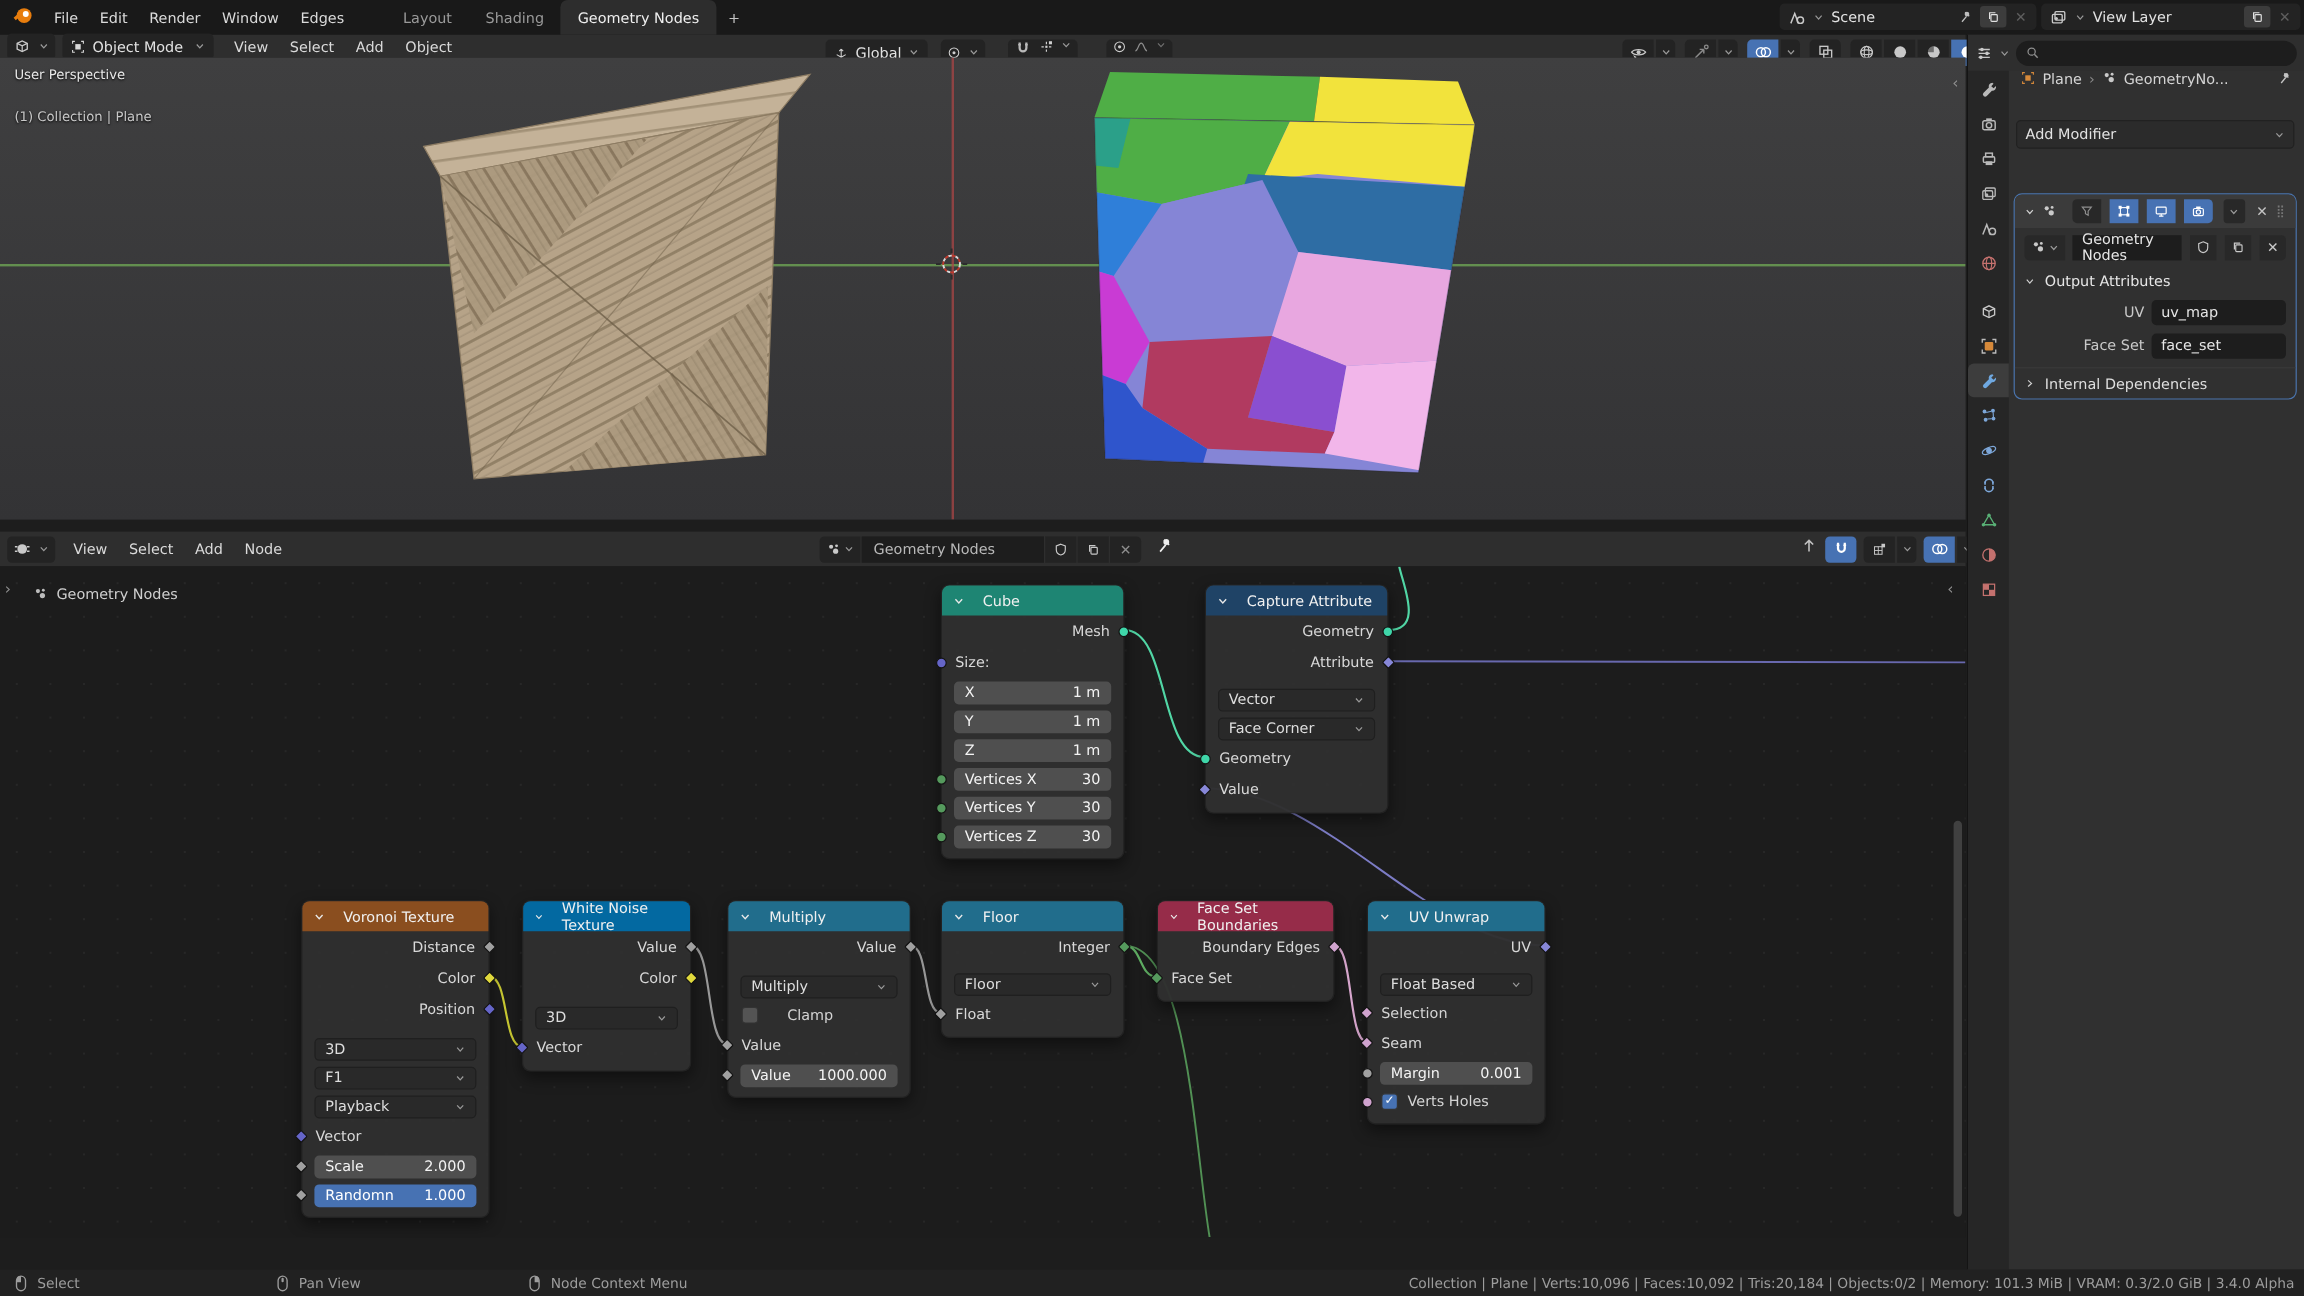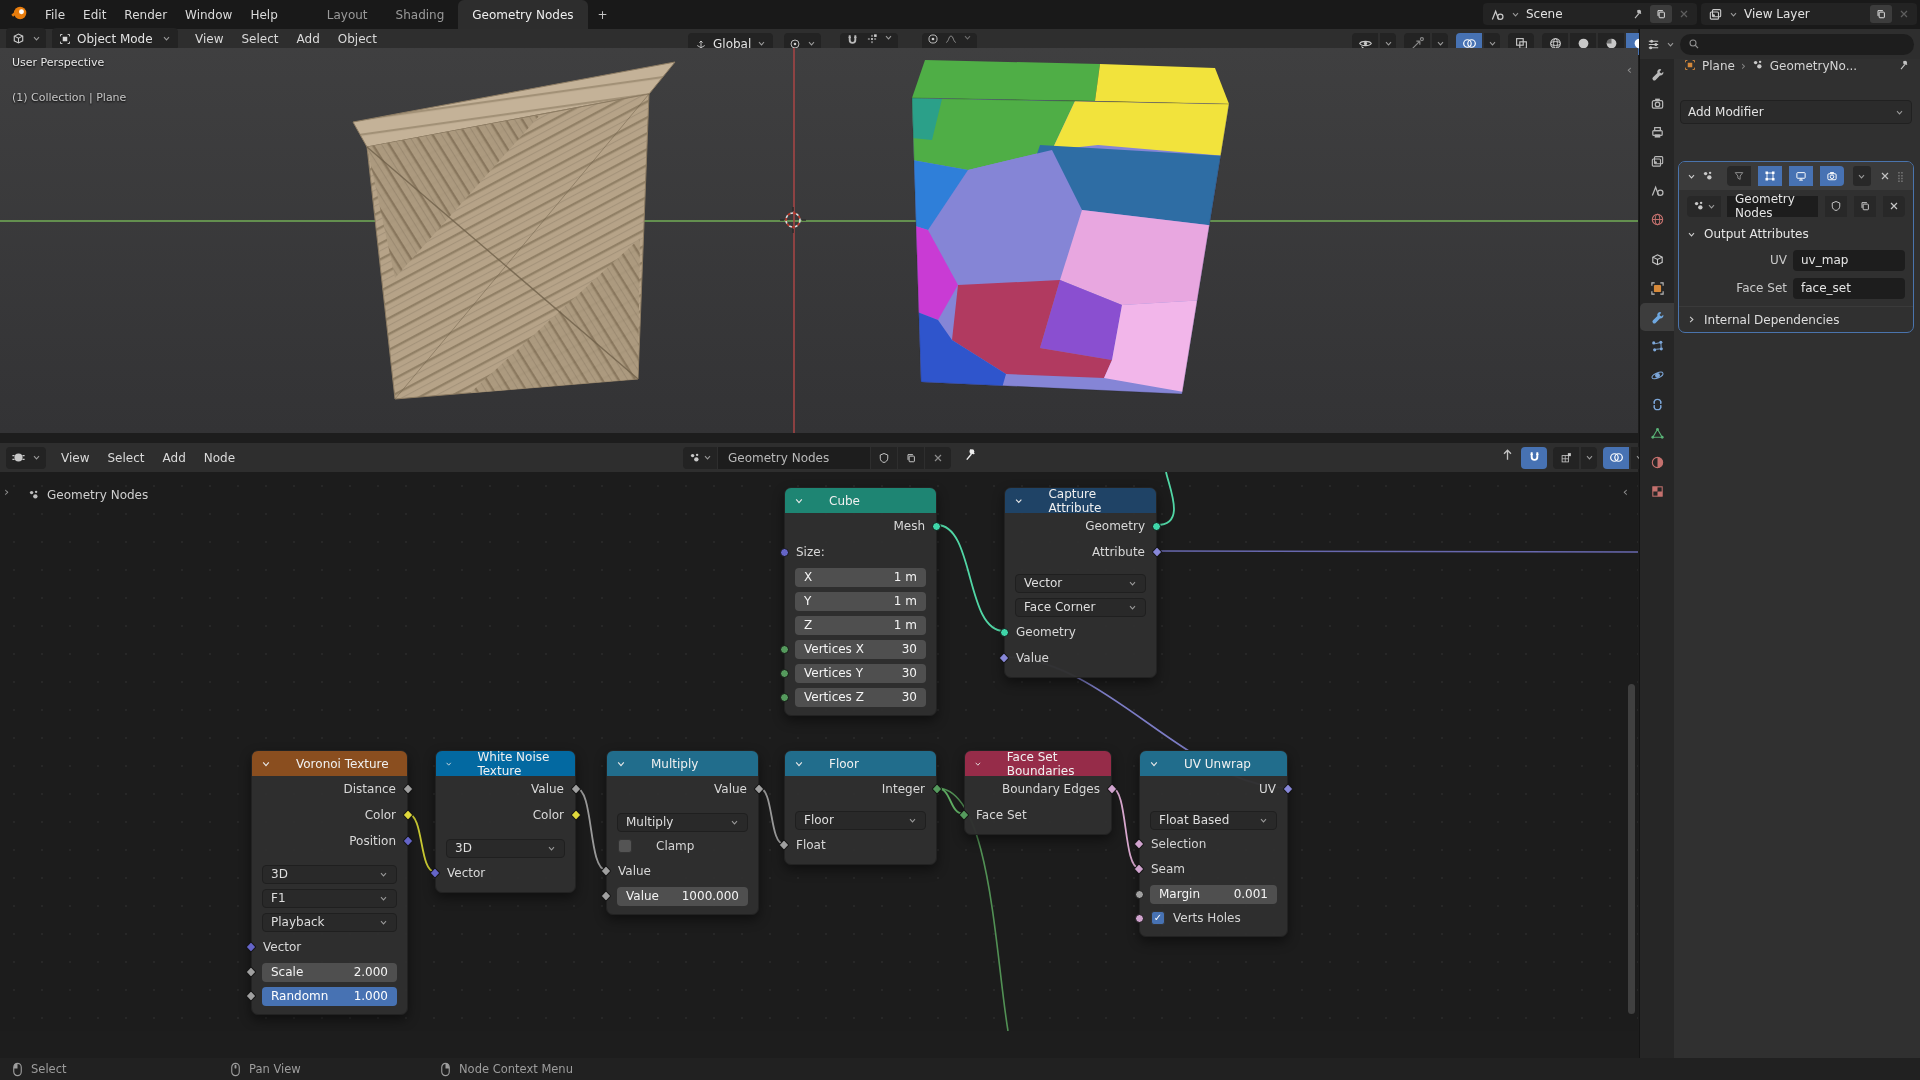--- a/index.html
+++ b/index.html
@@ -309,7 +309,7 @@
     <span class="menu">Edit</span>
     <span class="menu">Render</span>
     <span class="menu">Window</span>
-    <span class="menu">Help</span>
+    <span class="menu">Edges</span>
     <span style="width:26px"></span>
     <span class="wstab">Layout</span>
     <span class="wstab">Shading</span>

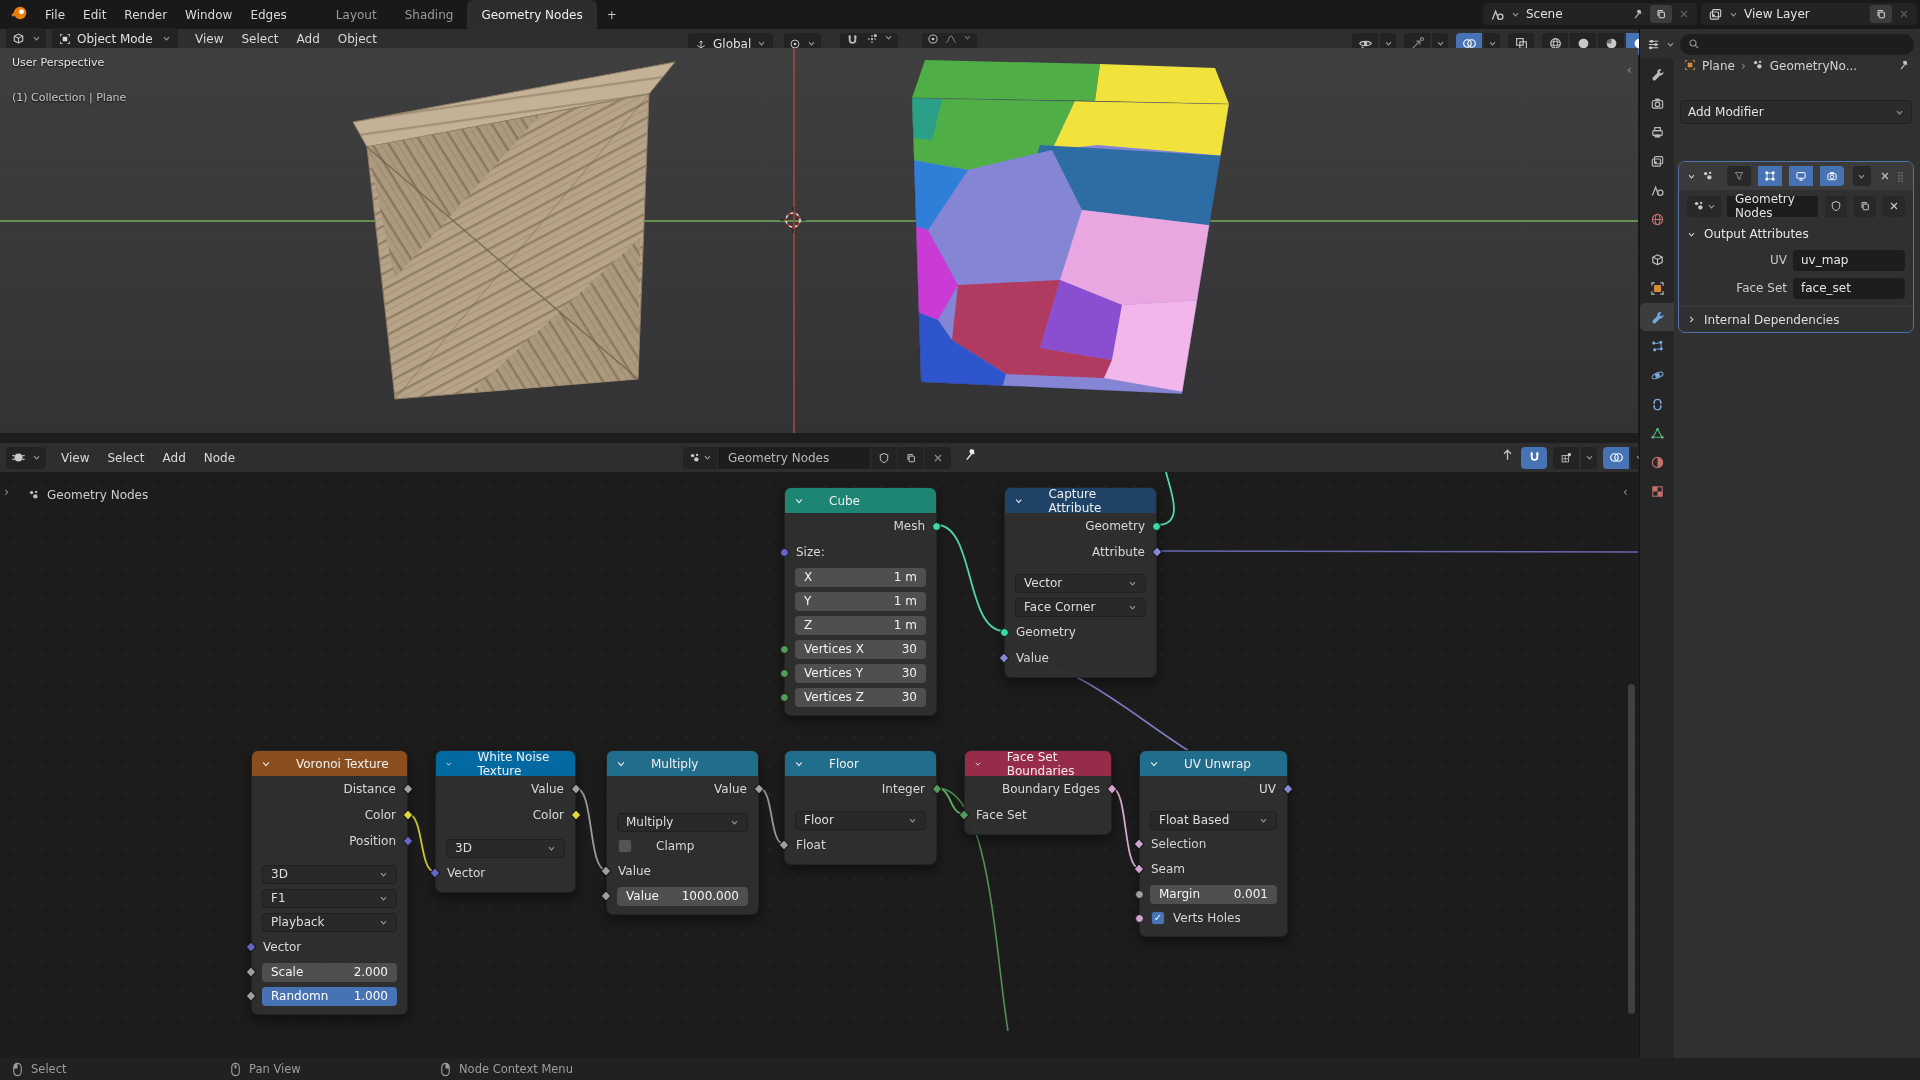--- a/index.html
+++ b/index.html
@@ -34,7 +34,7 @@
 #ne-canvas{position:relative;height:559px;background:#1c1c1c;background-image:radial-gradient(#272727 1px,transparent 1.2px);background-size:28px 28px;overflow:hidden}
 #wires{position:absolute;inset:0;z-index:1}
 .node{position:absolute;z-index:2;background:rgba(48,48,48,.97);border-radius:7px;border:1px solid #222;box-shadow:0 5px 12px rgba(0,0,0,.45);color:#d4d4d4}
-.nhead{height:25px;border-radius:6px 6px 0 0;display:flex;align-items:center;gap:25px;padding:0 9px;color:#f0f0f0}
+.nhead{height:25px;border-radius:6px 6px 0 0;display:flex;align-items:center;gap:15px;padding:0 9px;color:#f0f0f0}
 .nrow{position:relative;height:26px;display:flex;align-items:center;padding:0 11px;color:#d8d8d8}
 .nrow.r{justify-content:flex-end}
 .srow{position:relative;height:24px;display:flex;align-items:center}

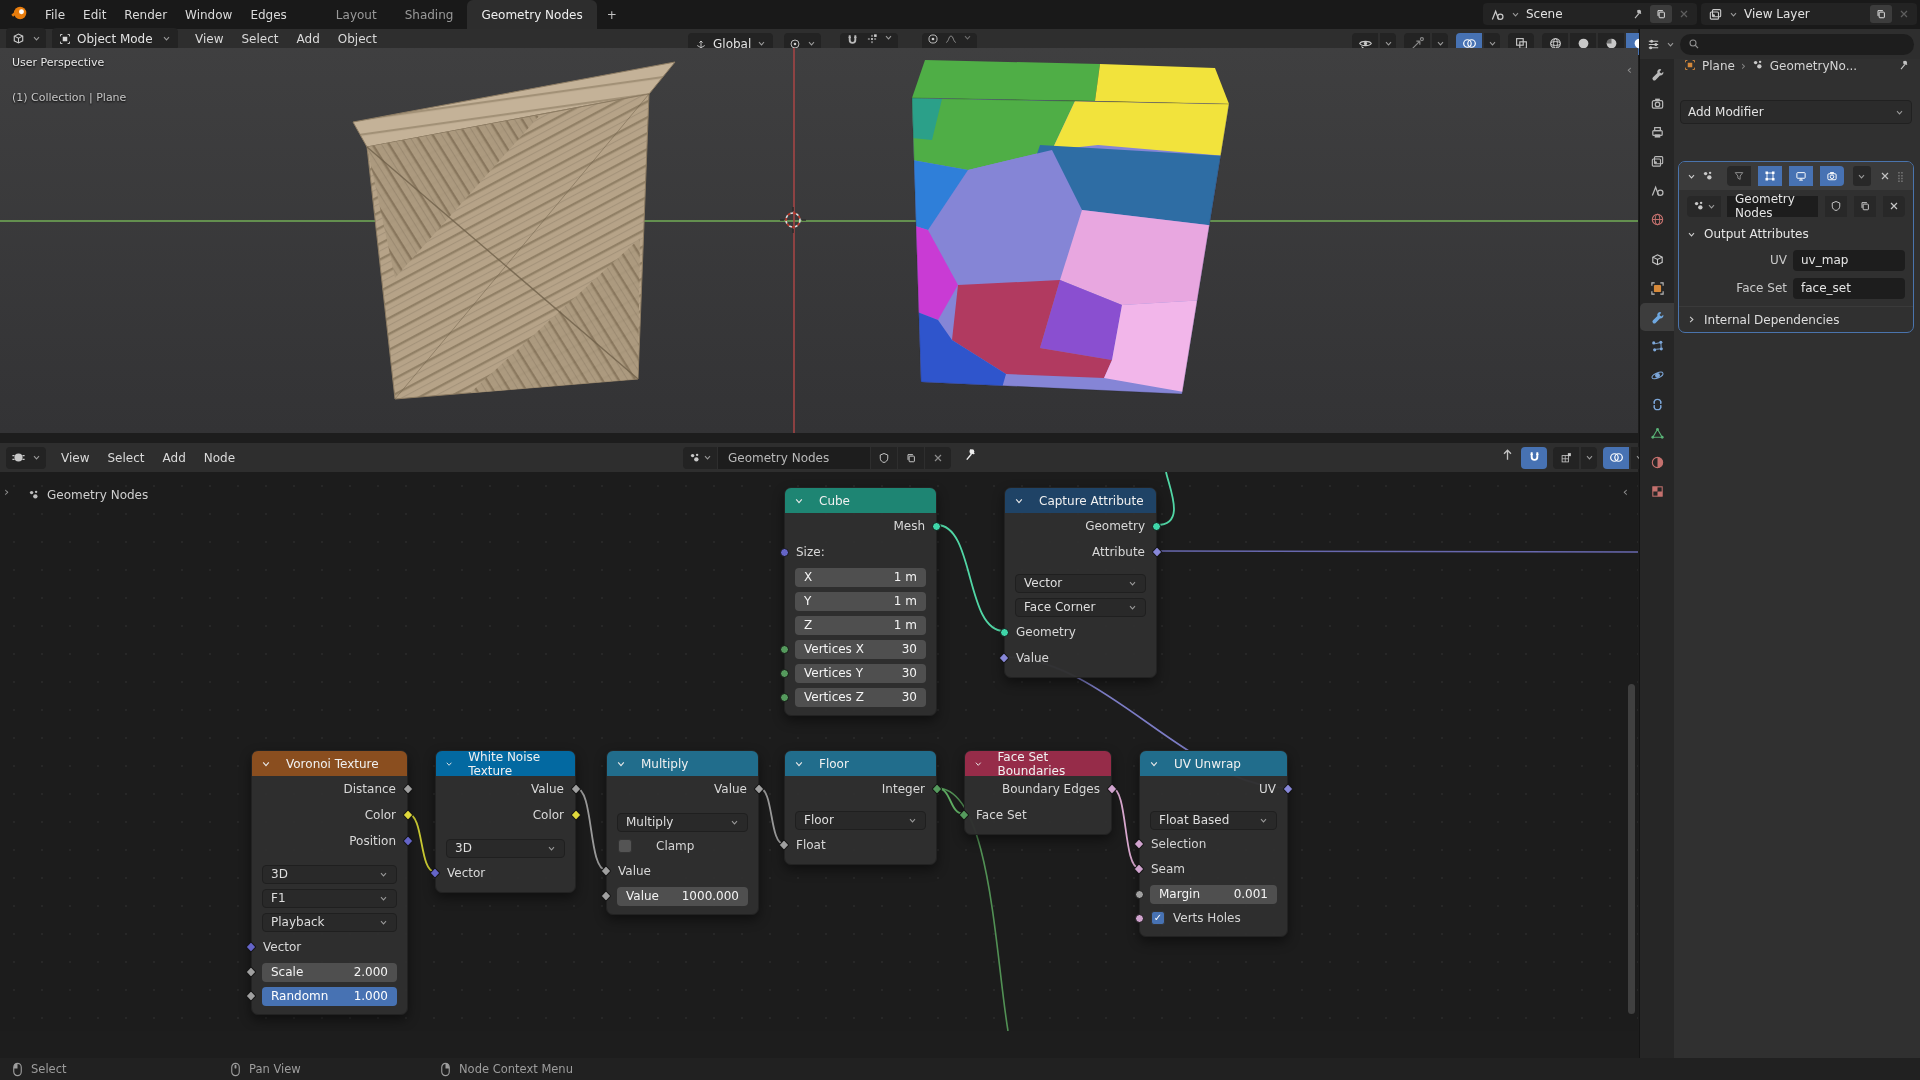--- a/index.html
+++ b/index.html
@@ -1286,6 +1286,7 @@
         </svg>
       <span>Node Context Menu</span>
     </span>
+    <span class="sbitem" style="right:8px">Collection | Plane | Verts:10,096 | Faces:10,092 | Tris:20,184 | Objects:0/2 | Memory: 101.3 MiB | VRAM: 0.3/2.0 GiB | 3.4.0 Alpha</span>
   </div>
 
 </div>

